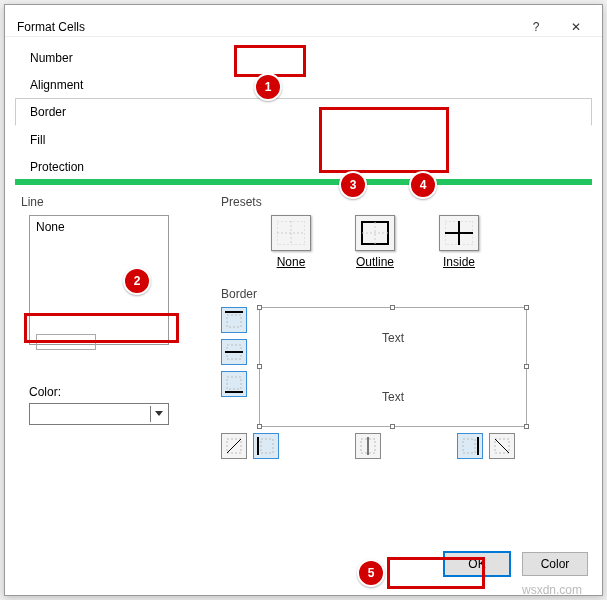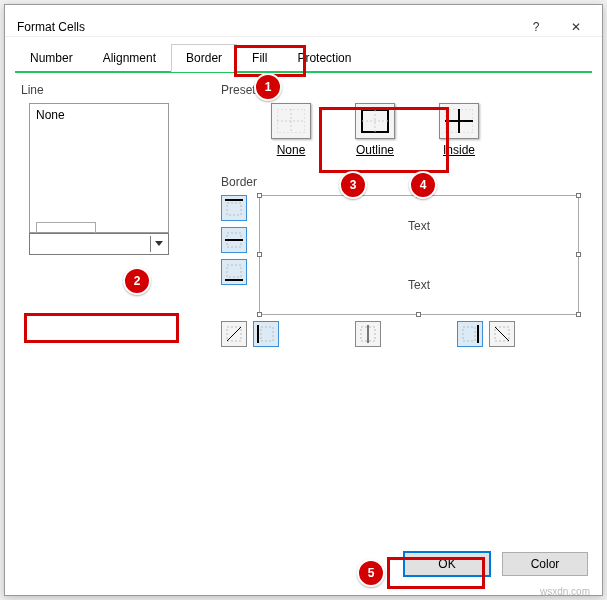--- a/index.html
+++ b/index.html
@@ -16,8 +16,9 @@
 .titlebar .title { flex: 1; font-size: 12px; }
 .titlebar .btn { width: 40px; height: 28px; display:flex; align-items:center; justify-content:center; color:#333; }
 .tabs {
-  display: flex; margin: 6px 10px 0 10px; border-bottom: 2px solid #22c55e;
+  display: flex; margin: 6px 10px 0 10px; border-bottom: 6px solid #22c55e;
   position: relative;
+  flex-direction: column;
 }
 .tab {
   padding: 6px 14px; cursor: pointer; position: relative; top: 1px;

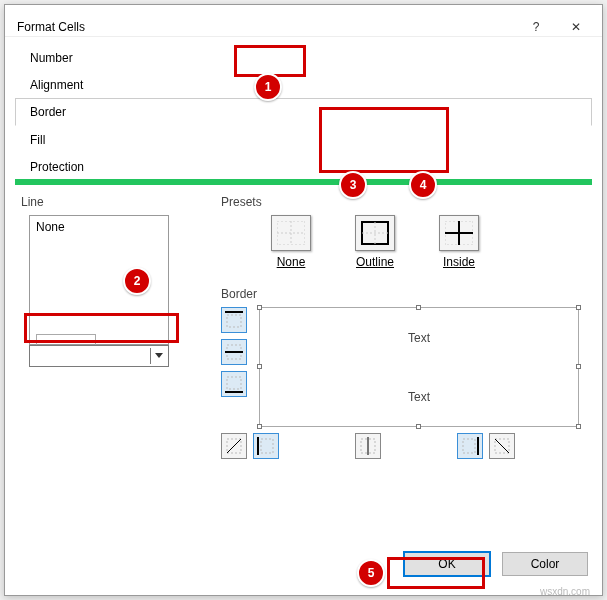--- a/index.html
+++ b/index.html
@@ -60,7 +60,7 @@
 }
 .sq-btn.sel { border:1px solid #3a8fd8; background:#dceaf5; }
 .preview-box {
-  width: 320px; height: 120px; border: 1px solid #aaa; position:relative;
+  width: 268px; height: 120px; border: 1px solid #aaa; position:relative;
   display:flex; flex-direction:column;
 }
 .preview-cell { flex:1; display:flex; align-items:center; justify-content:center; color:#444; }

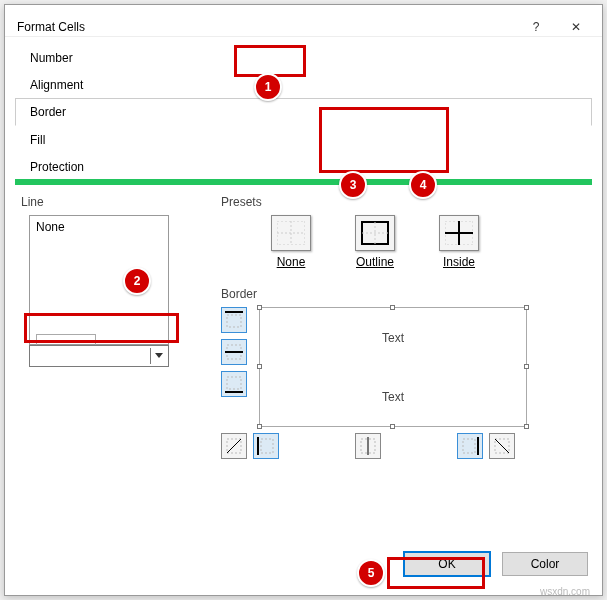--- a/index.html
+++ b/index.html
@@ -121,6 +121,7 @@
           <div>None</div>
           <div class="style-none-row"></div>
         </div>
+        <div class="sub-label" style="margin-top:40px">Color:</div>
         <div class="color-select">
           <div class="chev">
             <svg width="8" height="6">

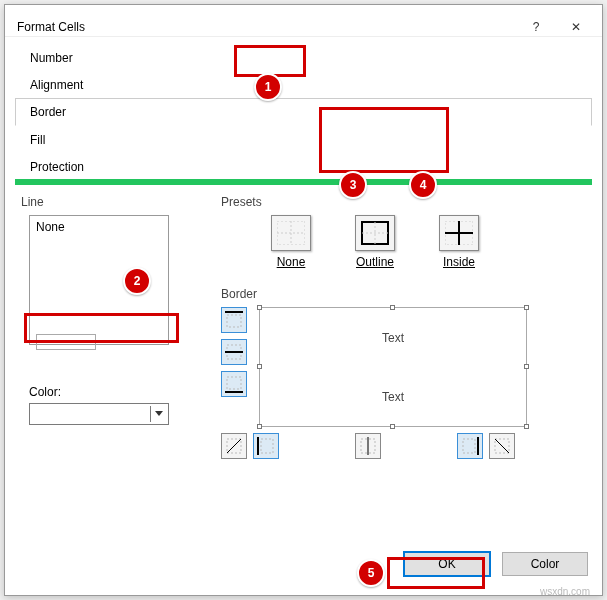--- a/index.html
+++ b/index.html
@@ -74,7 +74,7 @@
   height: 50px; border-top: 0; display:flex; align-items:center; justify-content:flex-end; gap:12px; padding: 0 14px 12px 0;
 }
 .win-btn {
-  width: 86px; height: 24px; background:#e1e1e1; border:1px solid #adadad; cursor:pointer;
+  width: 66px; height: 24px; background:#e1e1e1; border:1px solid #adadad; cursor:pointer;
 }
 .win-btn.default { border:1px solid #0078d7; outline: 1px solid #0078d7; }
 

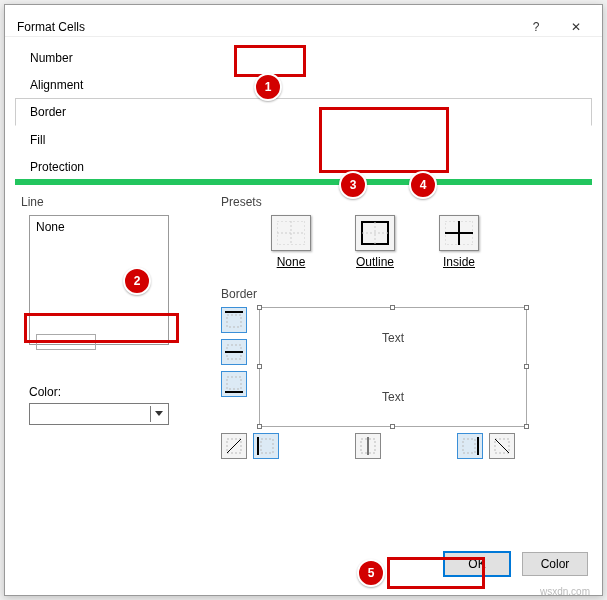--- a/index.html
+++ b/index.html
@@ -86,7 +86,7 @@
   display:flex; align-items:center; justify-content:center; pointer-events:none;
   box-shadow:0 1px 2px rgba(0,0,0,.3);
 }
-.watermark { position:absolute; right:12px; bottom:-2px; font-size:10px; color:#bbb; }
+.watermark { position:absolute; right:20px; bottom:-2px; font-size:12px; color:#bbb; }
 
 svg { display:block; }
 </style>

